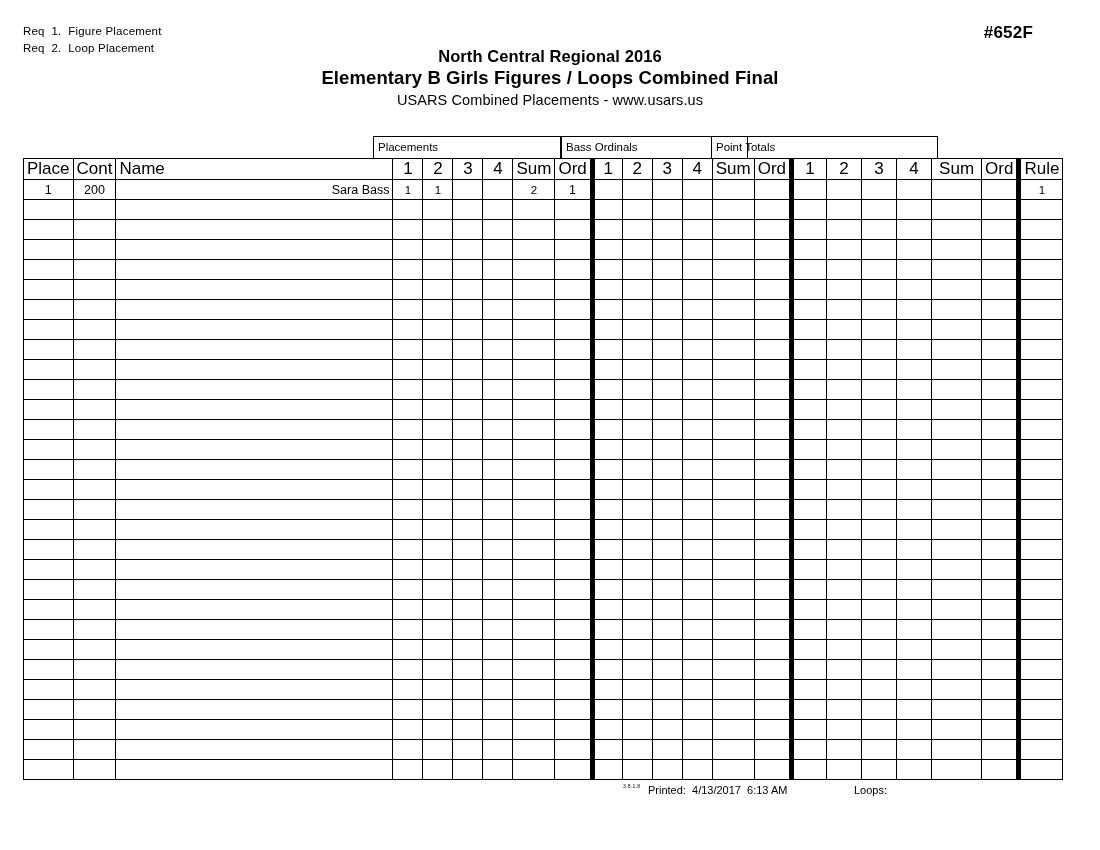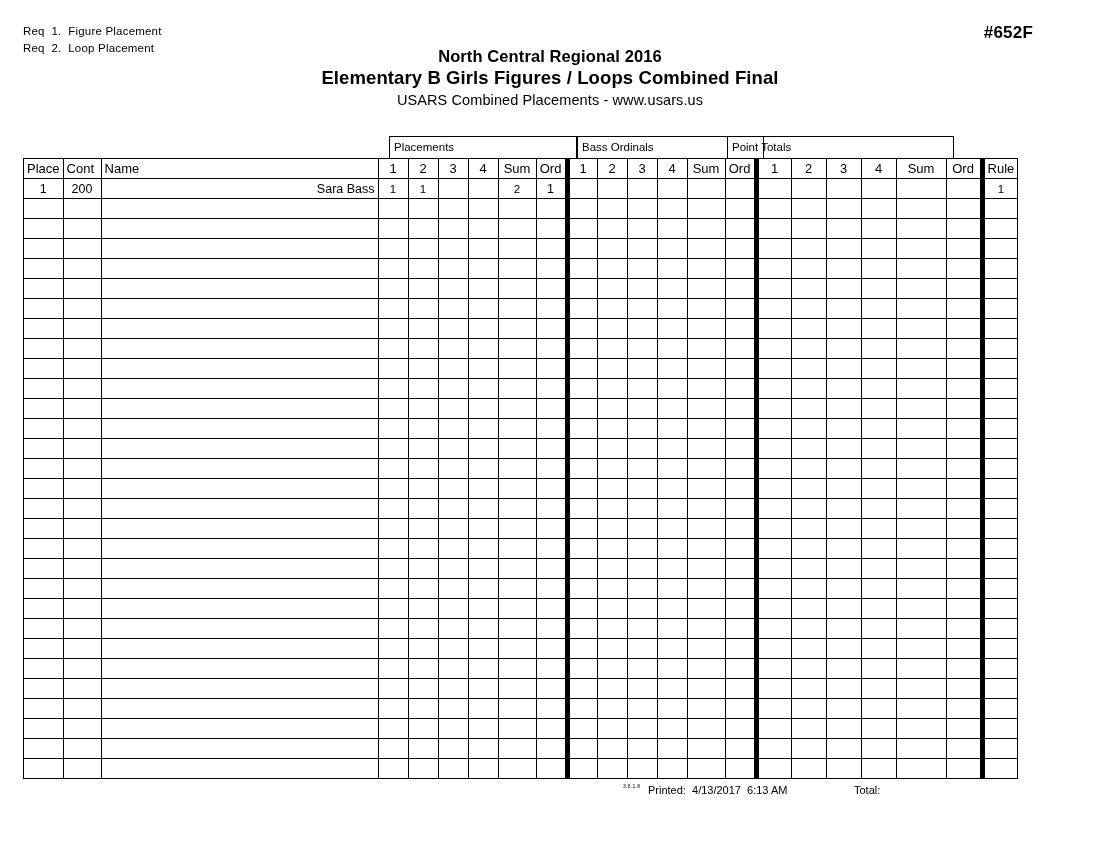--- a/index.html
+++ b/index.html
@@ -89,7 +89,6 @@
     line-height: 20px;
     padding-left: 4px;
     white-space: nowrap;
-    margin-left: 16px;
   }
   #group-placements { left: 350px; width: 188px; }
   #group-ordinals   { left: 538px; width: 187px; }

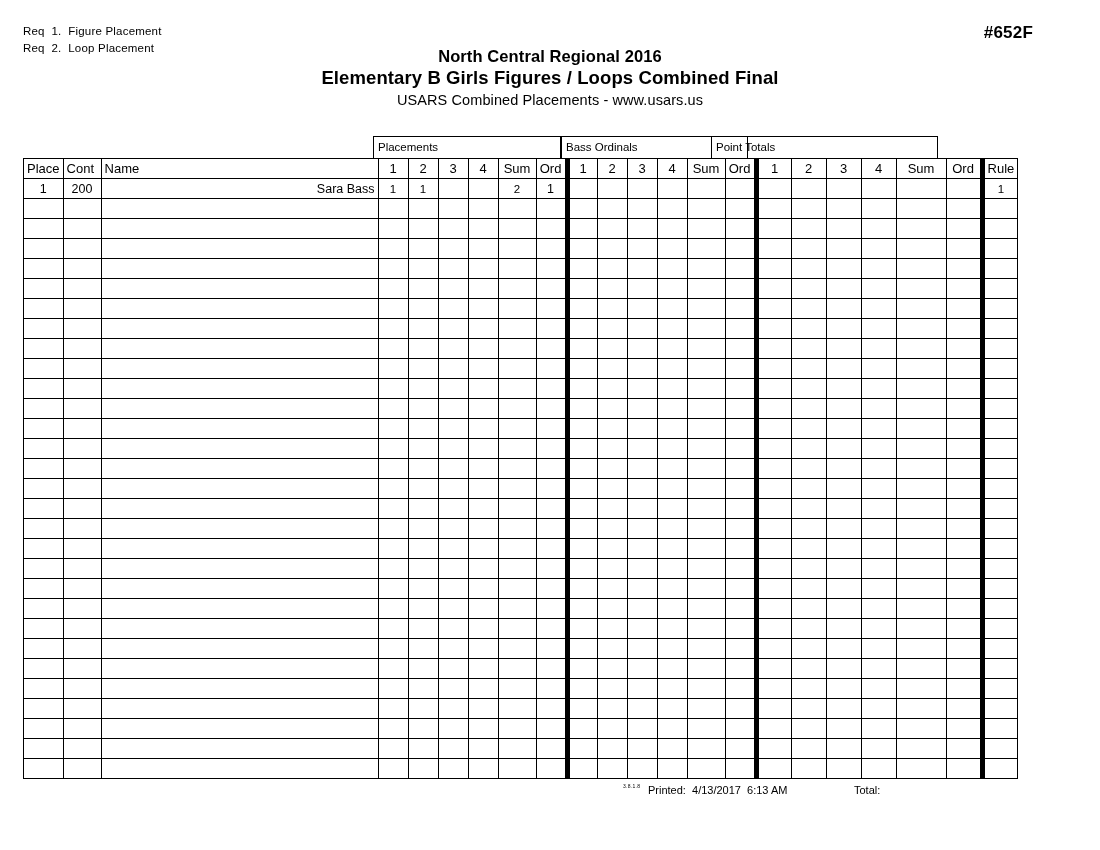--- a/index.html
+++ b/index.html
@@ -114,7 +114,7 @@
   }
   #sheet-table thead th {
     text-align: center;
-    font-size: 13px;
+    font-size: 17px;
     height: 20px;
   }
   #sheet-table thead th.th-left { text-align: left; }

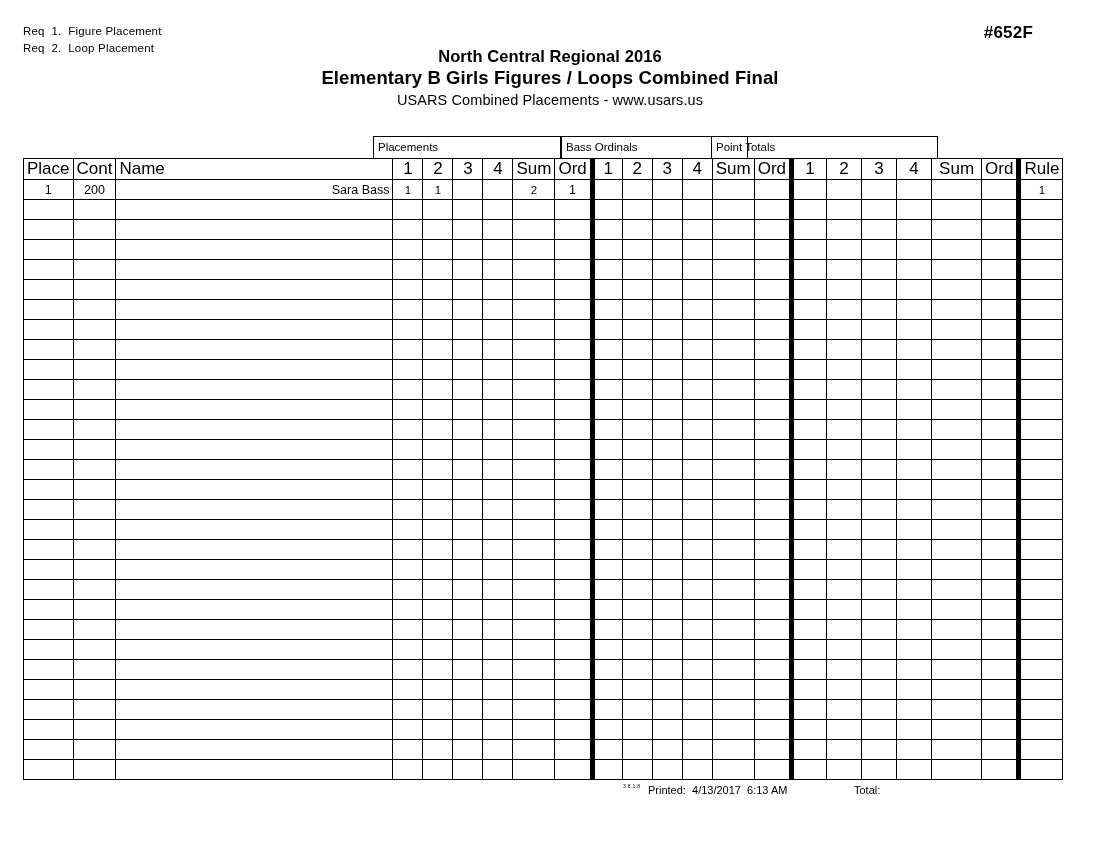--- a/index.html
+++ b/index.html
@@ -943,7 +943,7 @@
 <div id="footer">
   <div id="version-tag">3.8.1.8</div>
   <div id="printed-label">Printed:  4/13/2017  6:13 AM</div>
-  <div id="scorer-label">Total:</div>
+  <div id="scorer-label">Loops:</div>
 </div>
 
 </body></html>

